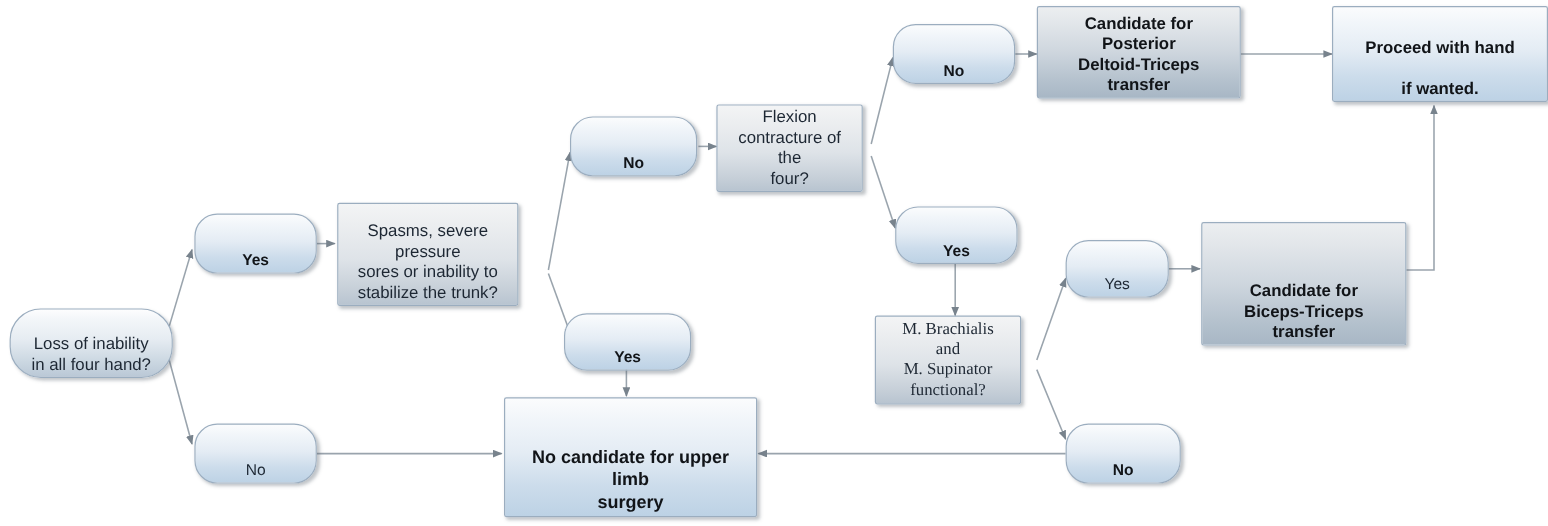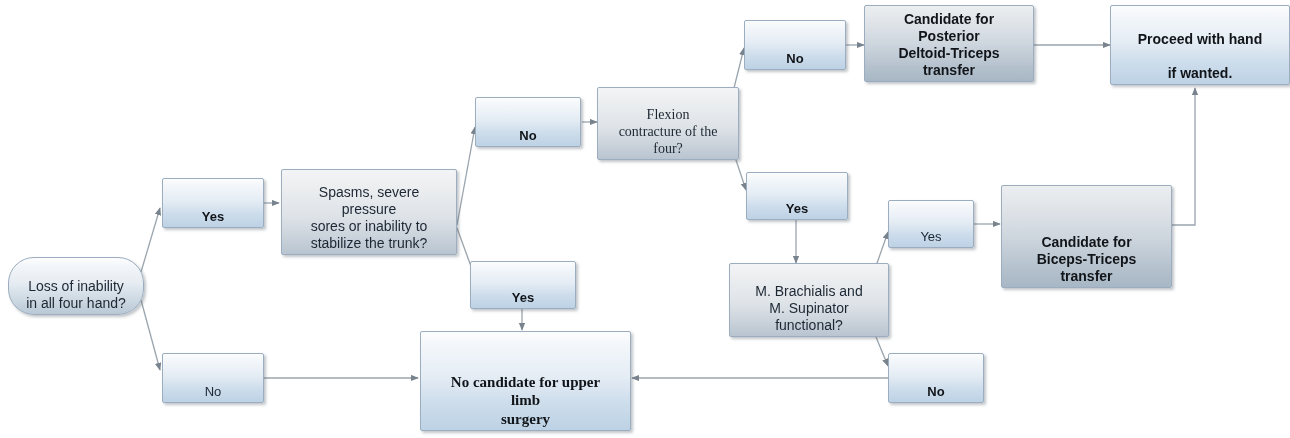--- a/index.html
+++ b/index.html
@@ -62,7 +62,7 @@
   .lbl  { font-weight: normal; }
   .fs15 { font-size: 15px; font-family: Liberation Serif, serif; }
   .fs14 { font-size: 14px; }
-  .fs13 { font-size: 13px; }
+  .fs13 { font-size: 13px; border-radius: 19px; }
 </style>
 </head>
 <body>

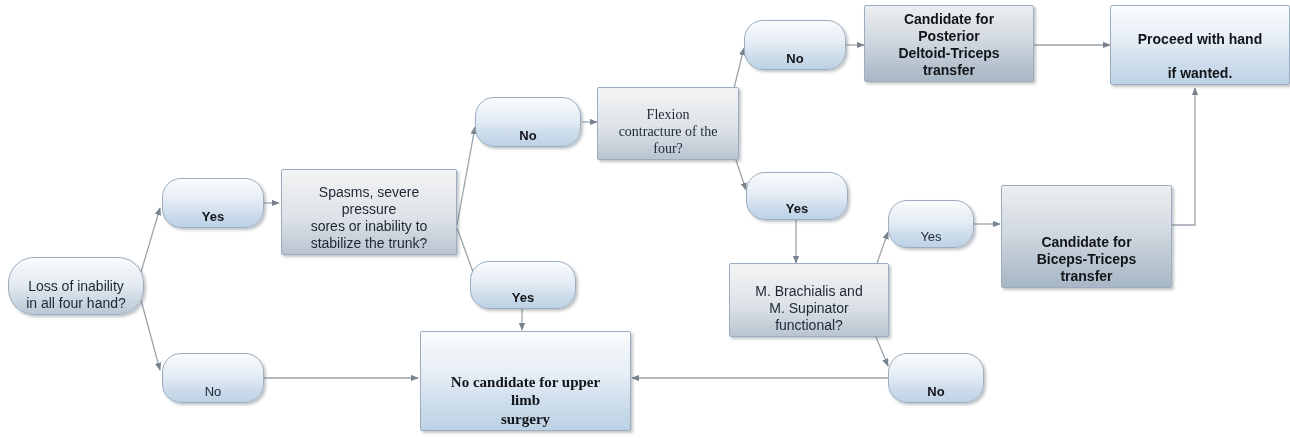--- a/index.html
+++ b/index.html
@@ -146,7 +146,7 @@
     <span class="txt">Yes</span>
   </div>
 
-  <div class="node style-gray fs14" style="left:597px; top:87px; width:142px; height:73px;font-family:Liberation Serif, serif;">
+  <div class="node style-gray fs14" style="left:597px; top:87px; width:122px; height:73px;">
     <span class="txt">
       <span class="lbl">Flexion</span><br>
       <span class="lbl">contracture of the</span><br>

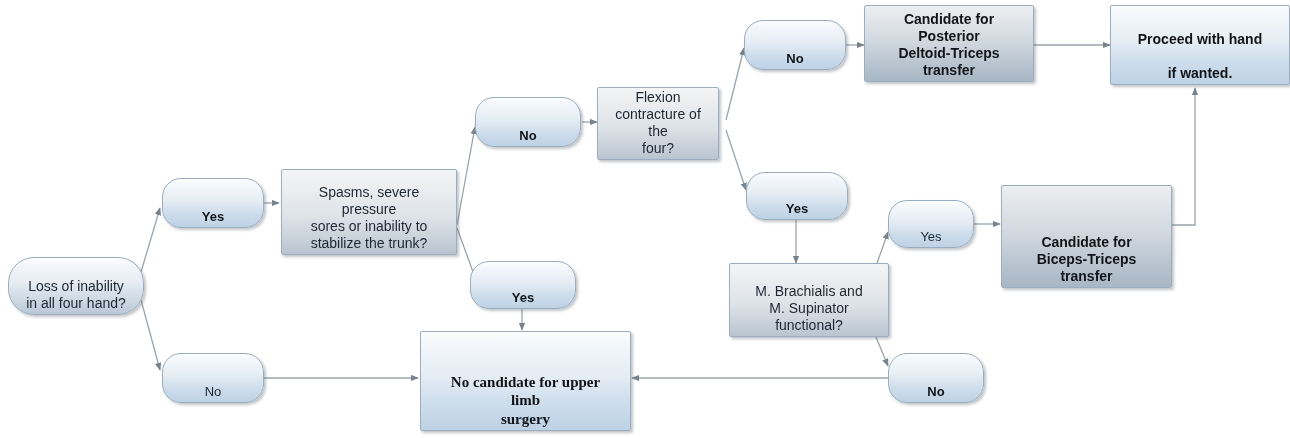--- a/index.html
+++ b/index.html
@@ -130,7 +130,7 @@
     <span class="txt">No</span>
   </div>
 
-  <div class="node style-gray fs14" style="left:281px; top:169px; width:176px; height:86px;">
+  <div class="node style-gray fs14" style="left:281px; top:169px; width:151px; height:86px;">
     <span class="txt">
       <span class="lbl">Spasms, severe pressure</span><br>
       <span class="lbl">sores or inability to</span><br>

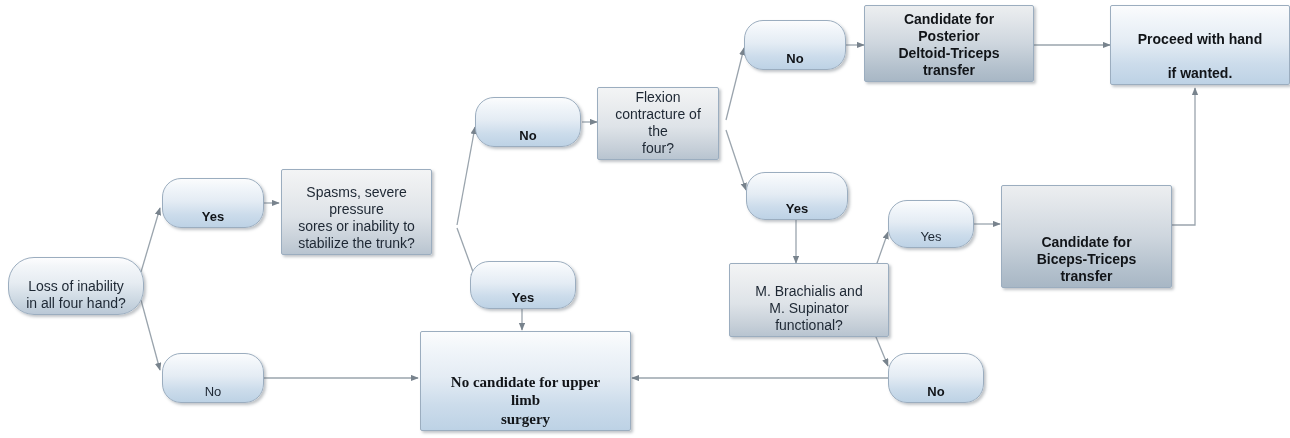--- a/index.html
+++ b/index.html
@@ -178,7 +178,7 @@
     </span>
   </div>
 
-  <div class="node style-gray fs14" style="left:729px; top:263px; width:160px; height:74px;">
+  <div class="node style-gray fs14" style="left:729px; top:263px; width:122px; height:74px;font-family:Liberation Serif, serif;">
     <span class="txt">
       <span class="lbl">M. Brachialis and</span><br>
       <span class="lbl">M. Supinator</span><br>

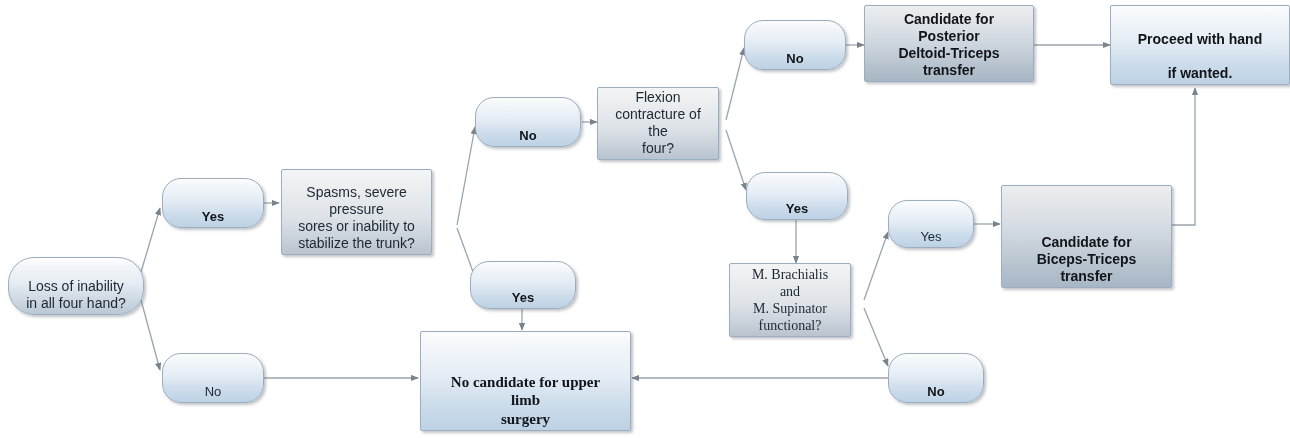--- a/index.html
+++ b/index.html
@@ -60,7 +60,7 @@
   }
   .bold { font-weight: bold; color: #111418; }
   .lbl  { font-weight: normal; }
-  .fs15 { font-size: 15px; font-family: Liberation Serif, serif; }
+  .fs15 { font-size: 15px; }
   .fs14 { font-size: 14px; }
   .fs13 { font-size: 13px; border-radius: 19px; }
 </style>

